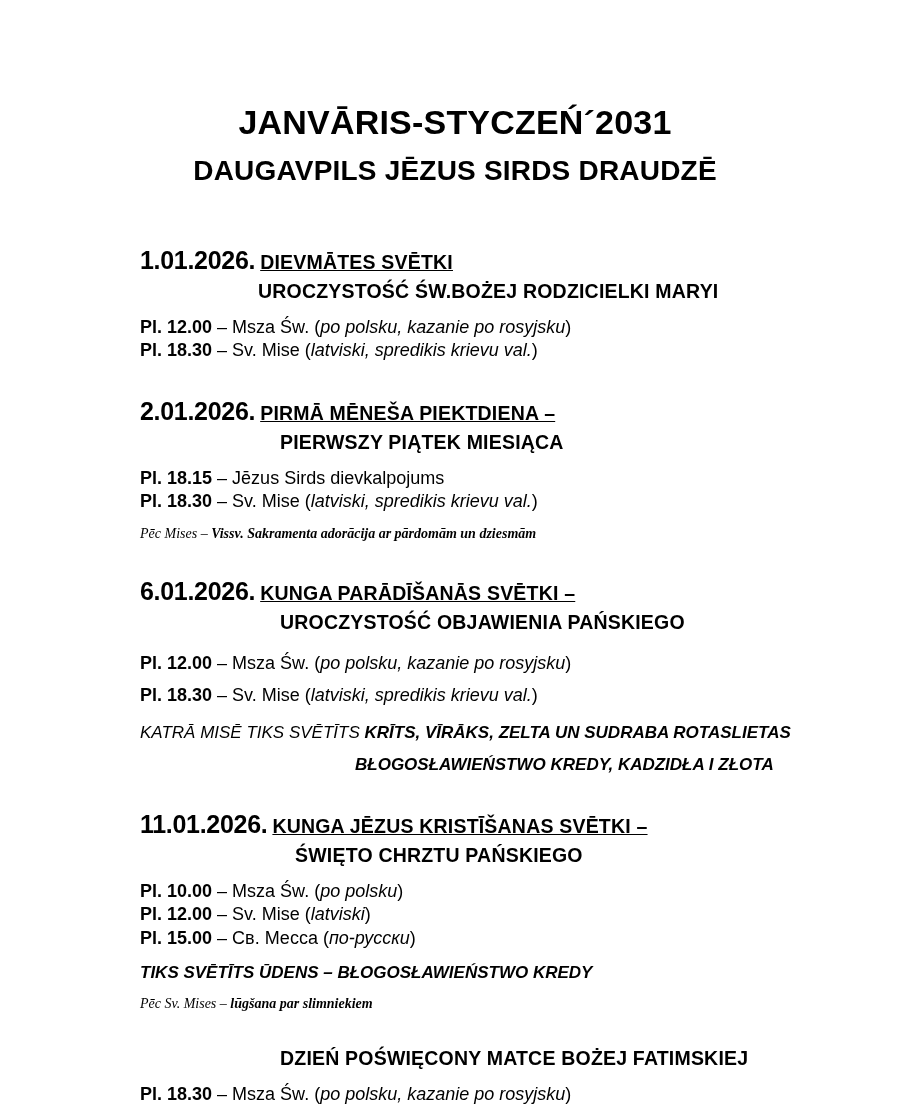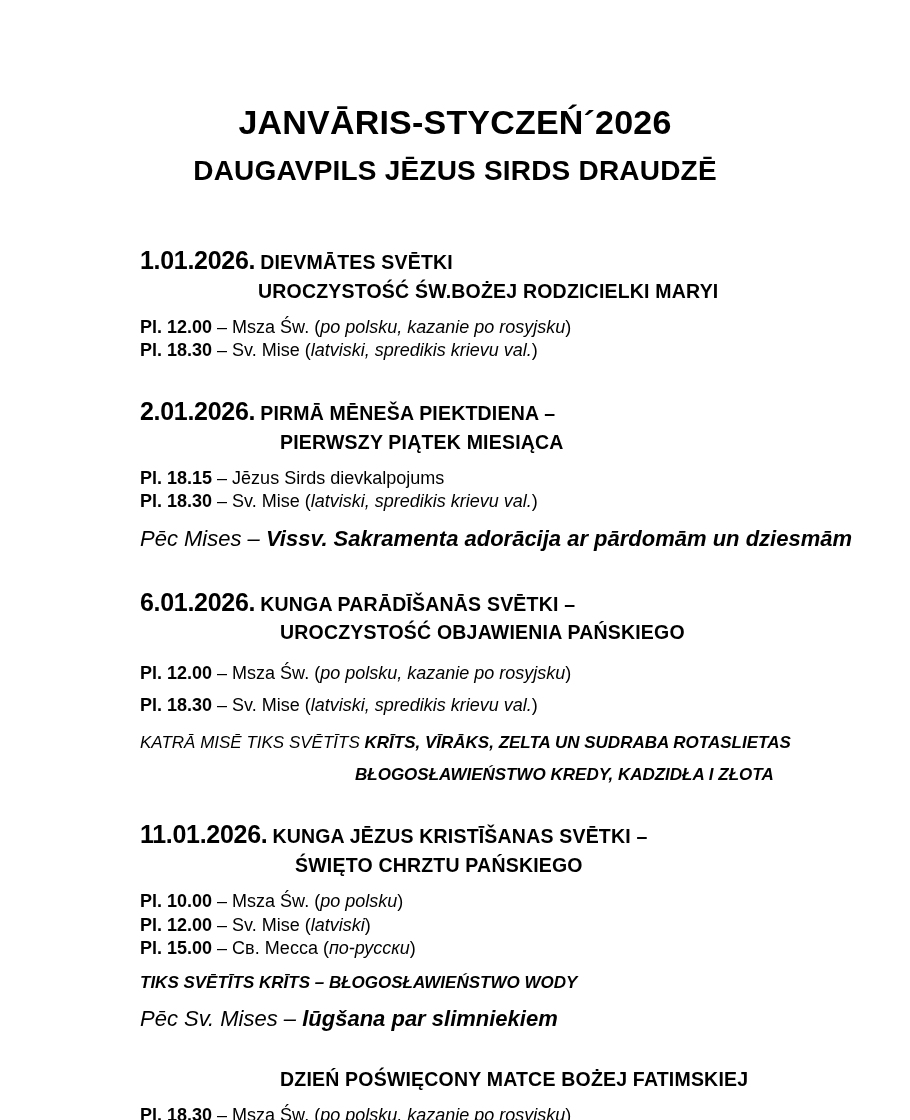--- a/index.html
+++ b/index.html
@@ -151,7 +151,7 @@
 <div class="page">
 
   <div class="header">
-    <div class="title-line-1">JANVĀRIS-STYCZEŃ´2026</div>
+    <div class="title-line-1">JANVĀRIS-STYCZEŃ´2031</div>
     <div class="title-line-2">DAUGAVPILS JĒZUS SIRDS DRAUDZĒ</div>
   </div>
 

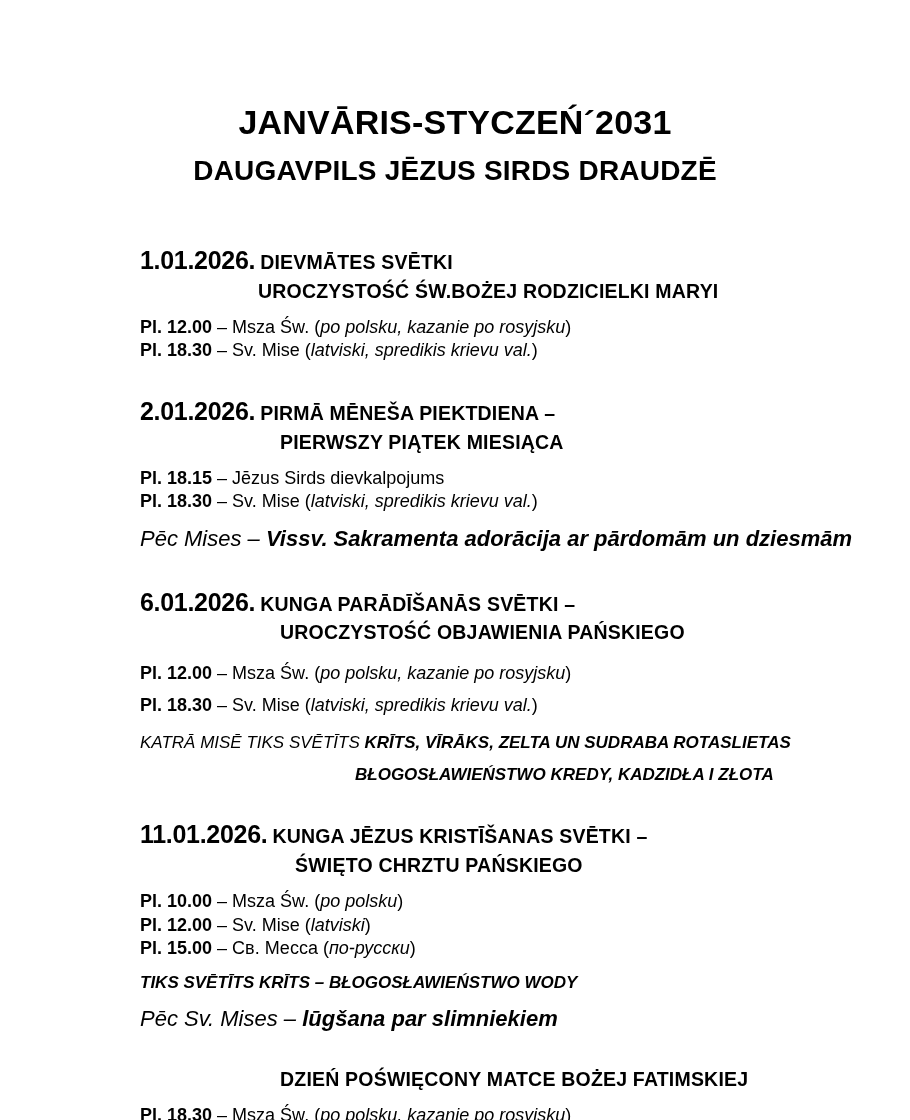--- a/index.html
+++ b/index.html
@@ -76,6 +76,7 @@
     font-weight: 700;
     letter-spacing: 0.2px;
     margin-left: 5px;
+    text-decoration: underline;
   }
   .entry-title-2 {
     display: block;

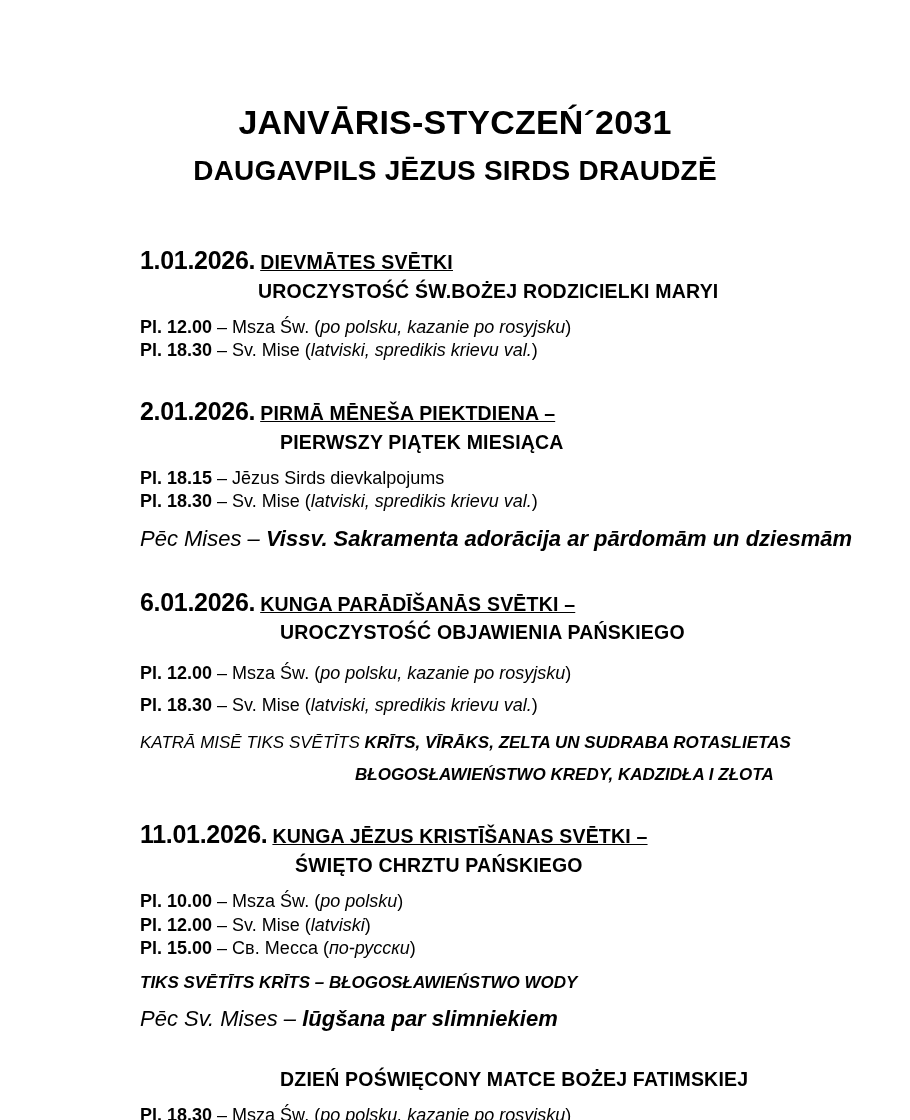--- a/index.html
+++ b/index.html
@@ -117,11 +117,12 @@
 
   
   .note {
-    font-size: 22px;
+    font-size: 14px;
     font-style: italic;
     line-height: 1.3;
     margin-top: 11px;
     white-space: nowrap;
+    font-family: Liberation Serif, serif;
   }
   .note .strong {
     font-weight: 700;

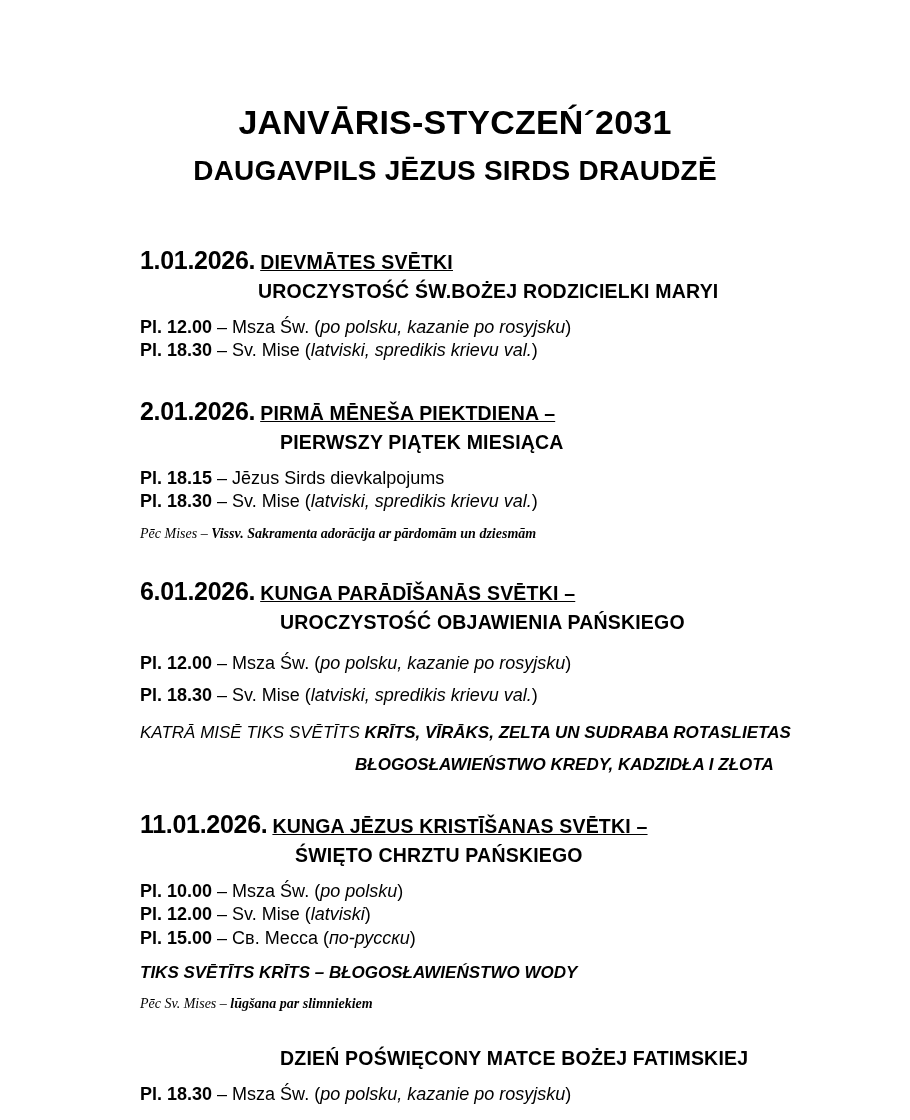--- a/index.html
+++ b/index.html
@@ -249,7 +249,7 @@
           <span class="time-desc"><span>Св. Месса (</span><em>по-русски</em><span>)</span></span>
         </div>
       </div>
-      <div class="note-caps"><span class="strong">TIKS SVĒTĪTS KRĪTS – BŁOGOSŁAWIEŃSTWO WODY</span></div>
+      <div class="note-caps"><span class="strong">TIKS SVĒTĪTS ŪDENS – BŁOGOSŁAWIEŃSTWO KREDY</span></div>
       <div class="note"><span>Pēc Sv. Mises – </span><span class="strong">lūgšana par slimniekiem</span></div>
     </div>
 

